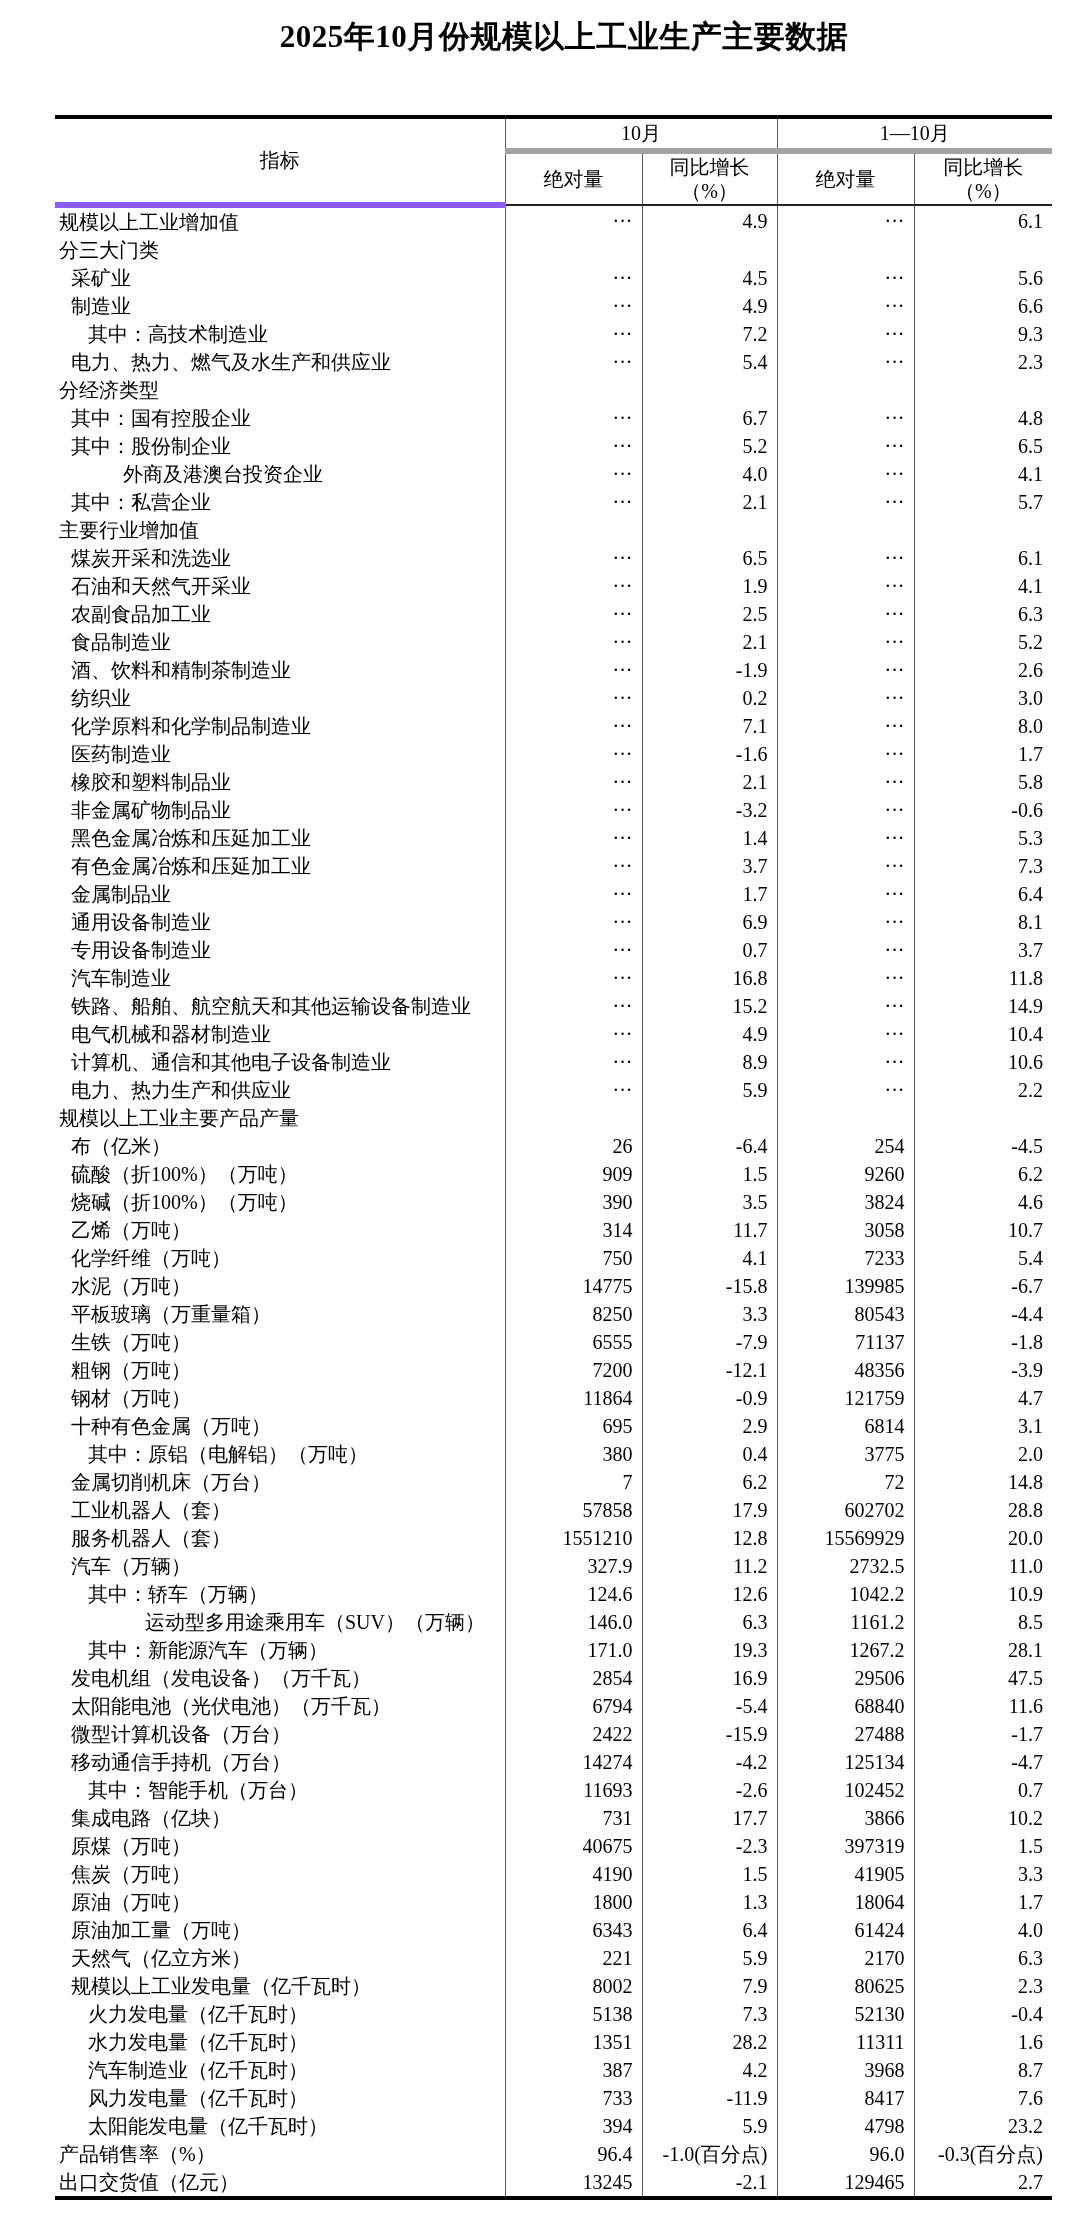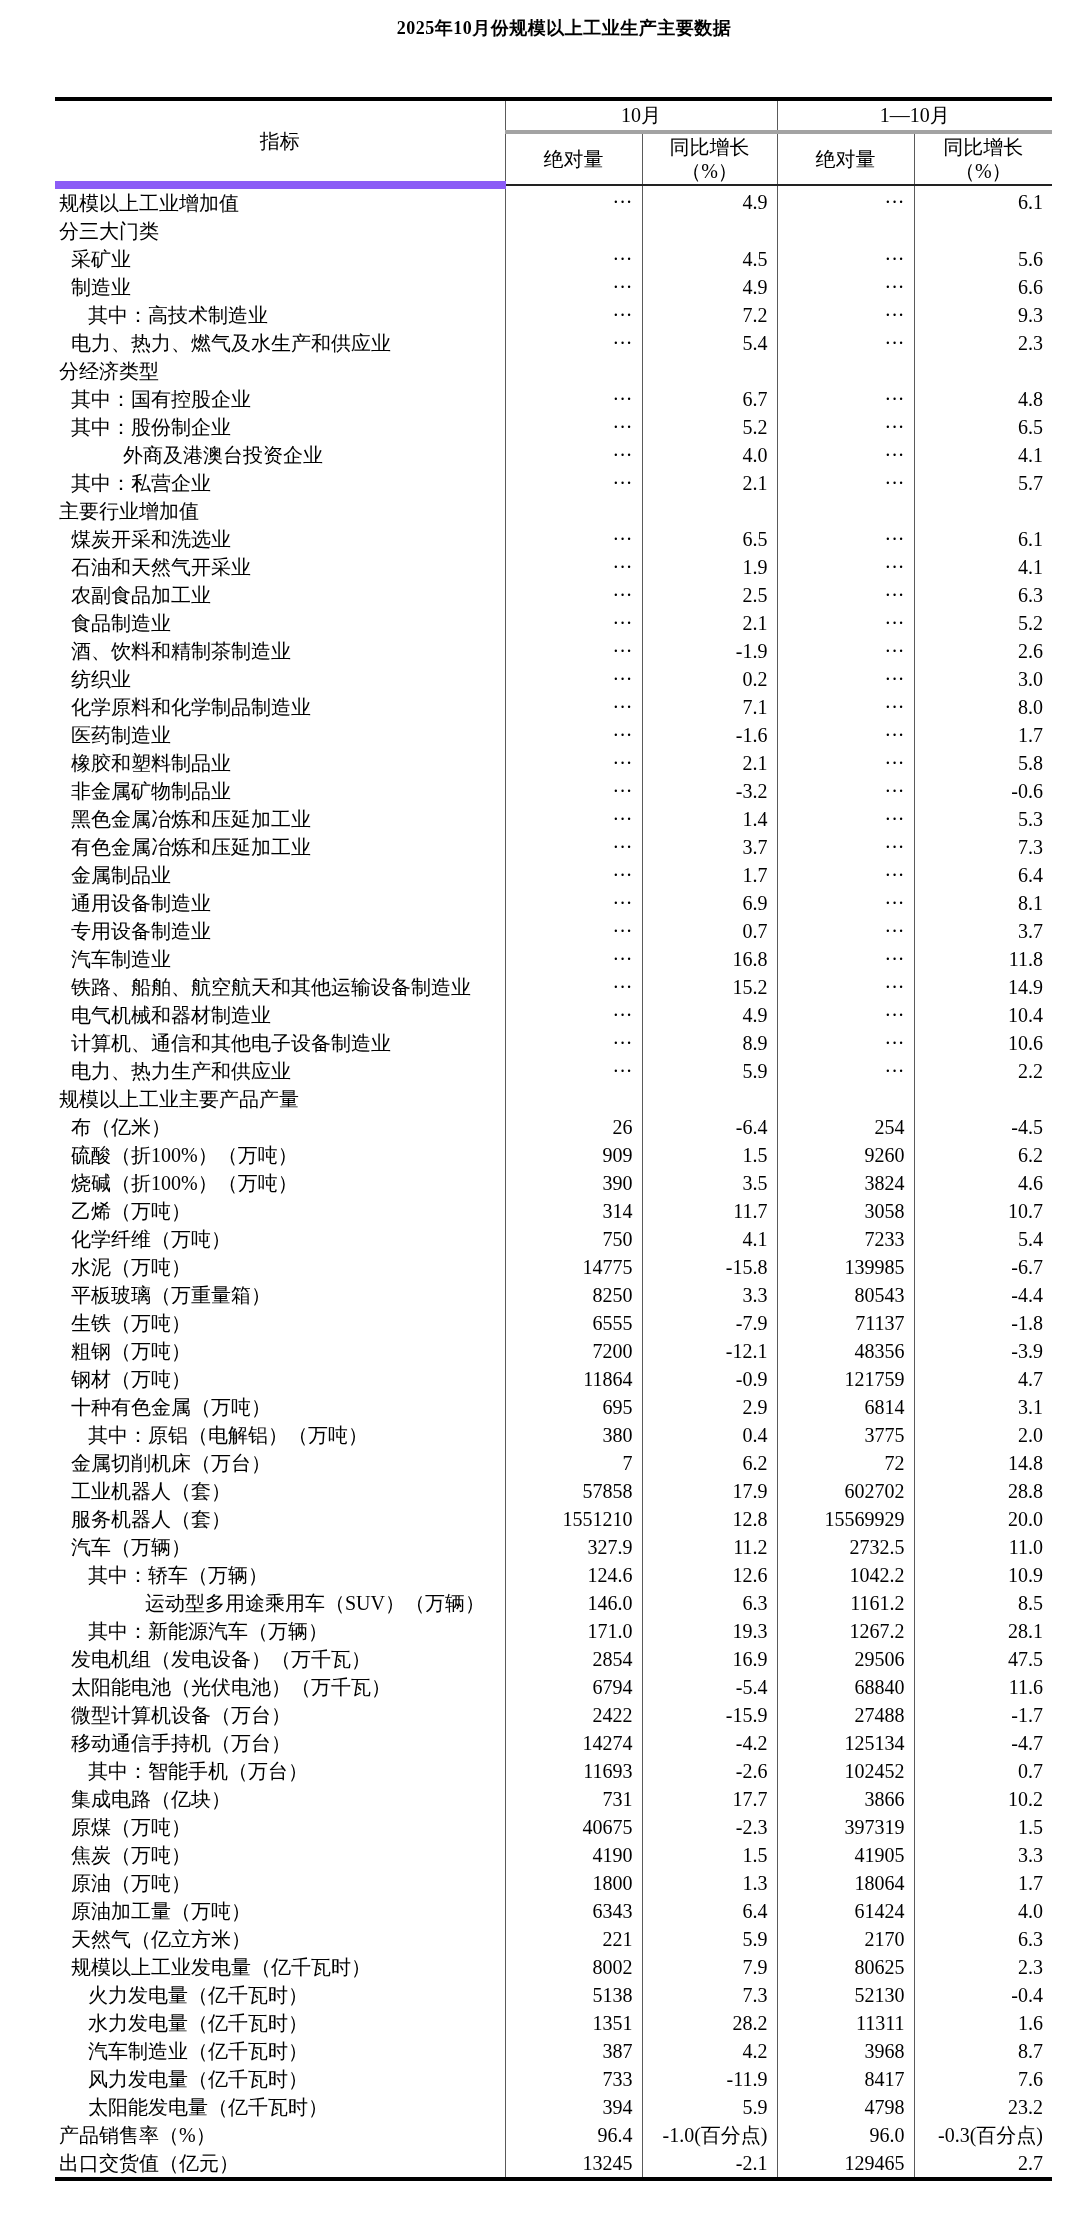--- a/index.html
+++ b/index.html
@@ -16,7 +16,7 @@
   .page-title {
     text-align: center;
     font-weight: bold;
-    font-size: 18px;
+    font-size: 31px;
     padding-top: 16px;
     letter-spacing: 0.5px;
     margin-left: 48px;

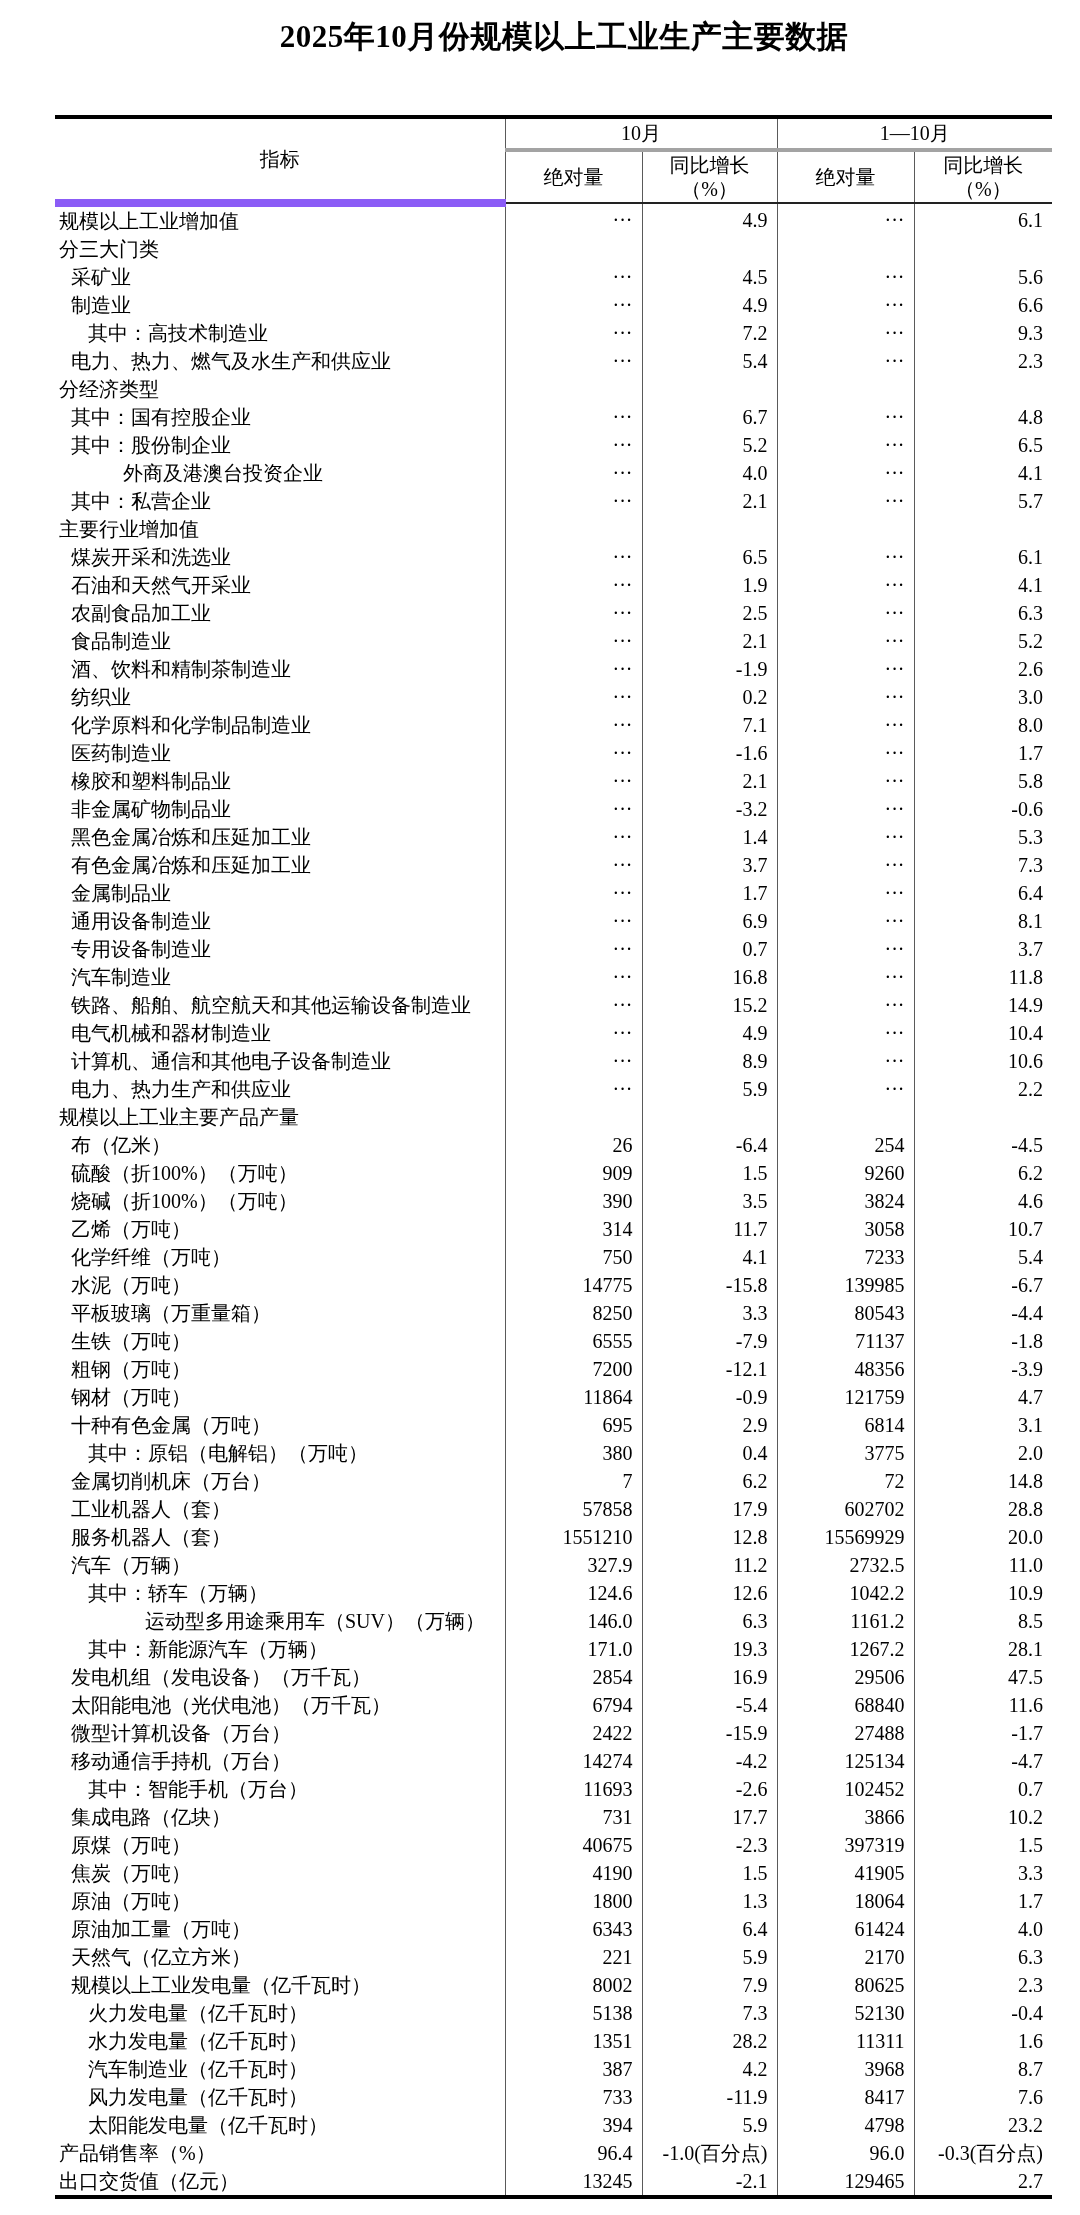--- a/index.html
+++ b/index.html
@@ -46,7 +46,7 @@
     text-align: center;
     height: 29px;
     border-left: 1px solid #5a5a5a;
-    border-bottom: 4px solid #a3a3a3;
+    border-bottom: 6px solid #a3a3a3;
     vertical-align: middle;
   }
   th.h-sub {

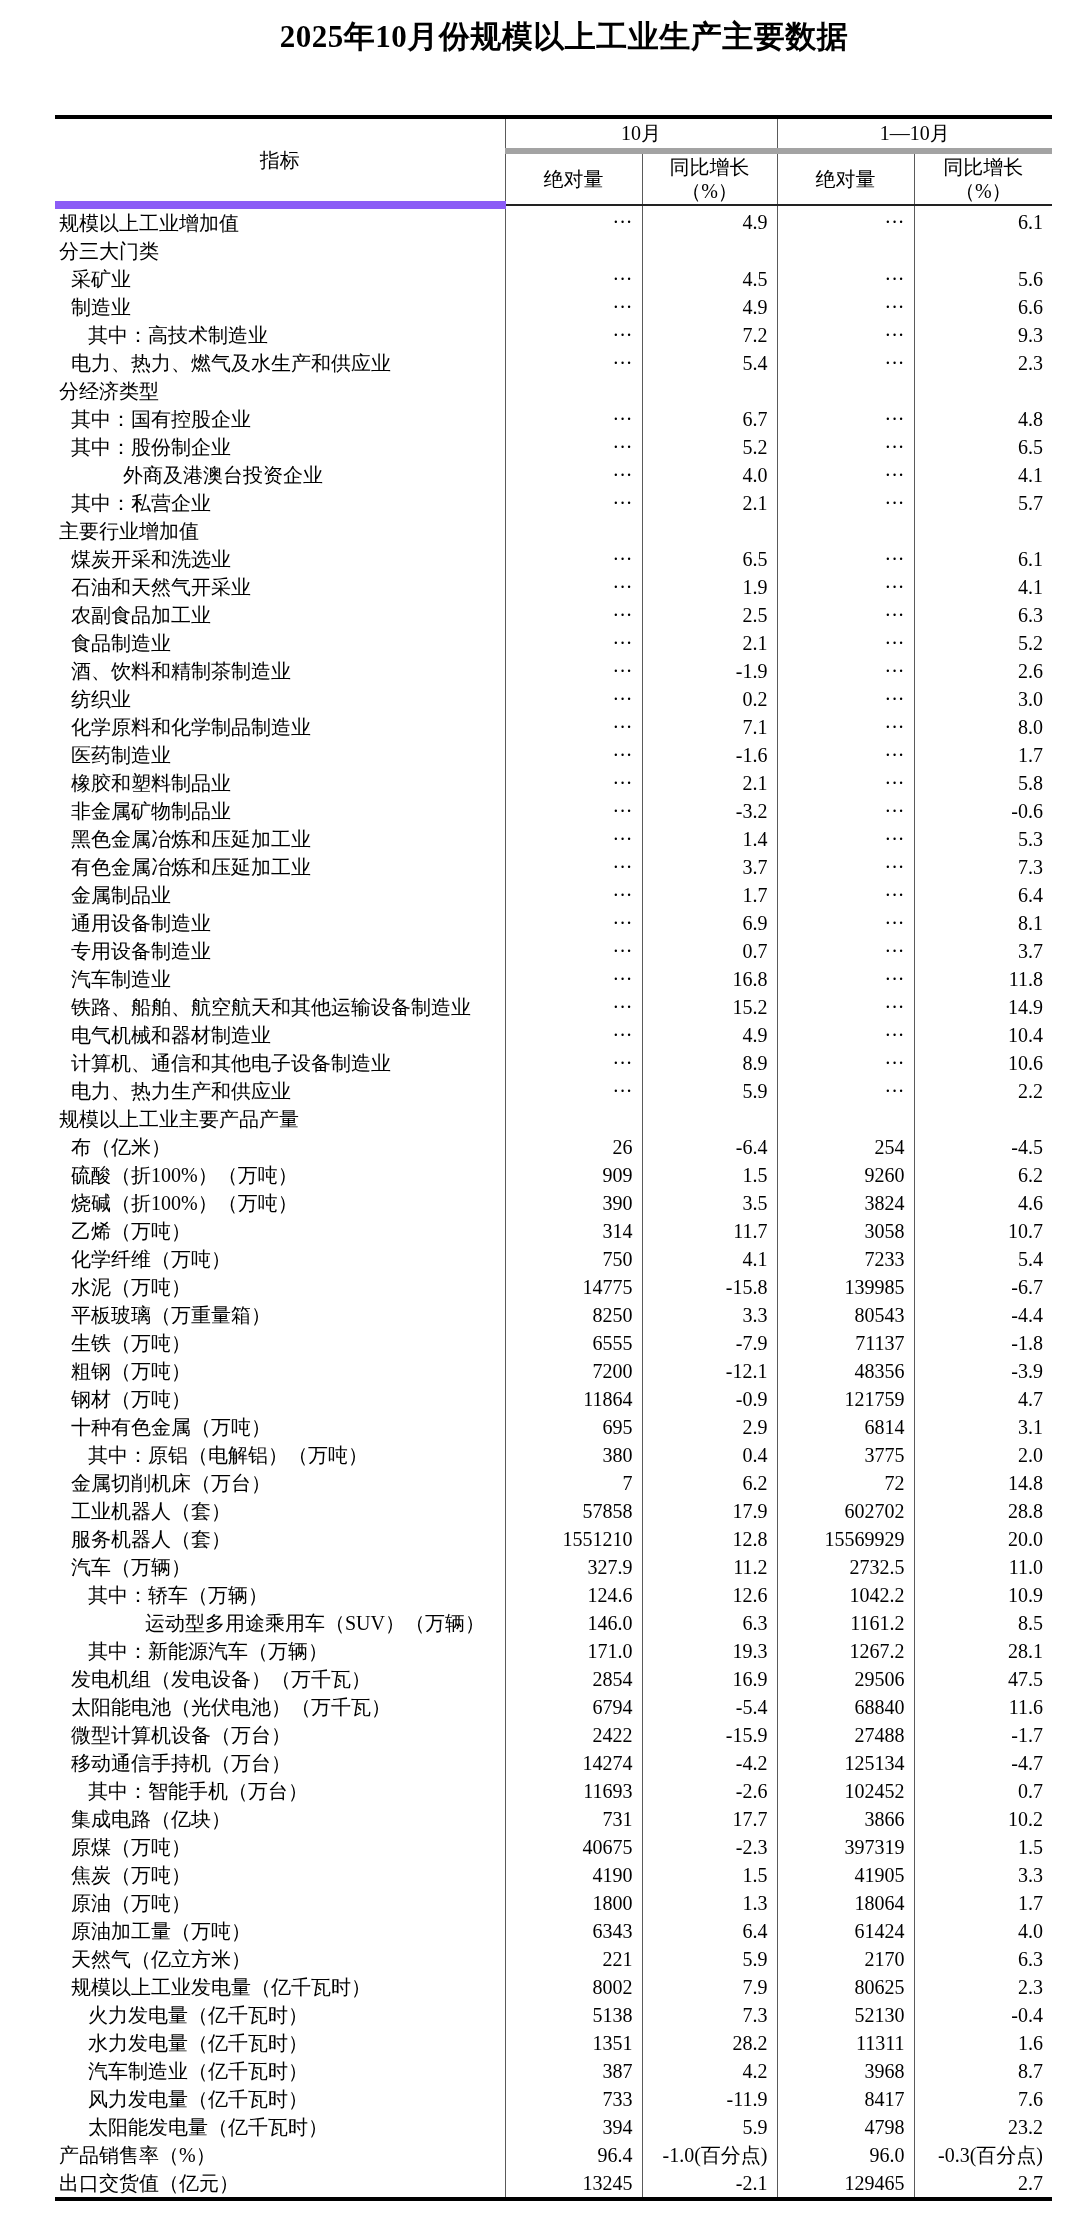--- a/index.html
+++ b/index.html
@@ -40,7 +40,7 @@
   th.h-indicator {
     text-align: center;
     vertical-align: middle;
-    border-bottom: 8px solid #8b5cf6;
+    border-bottom: 6px solid #8b5cf6;
   }
   th.h-group {
     text-align: center;

